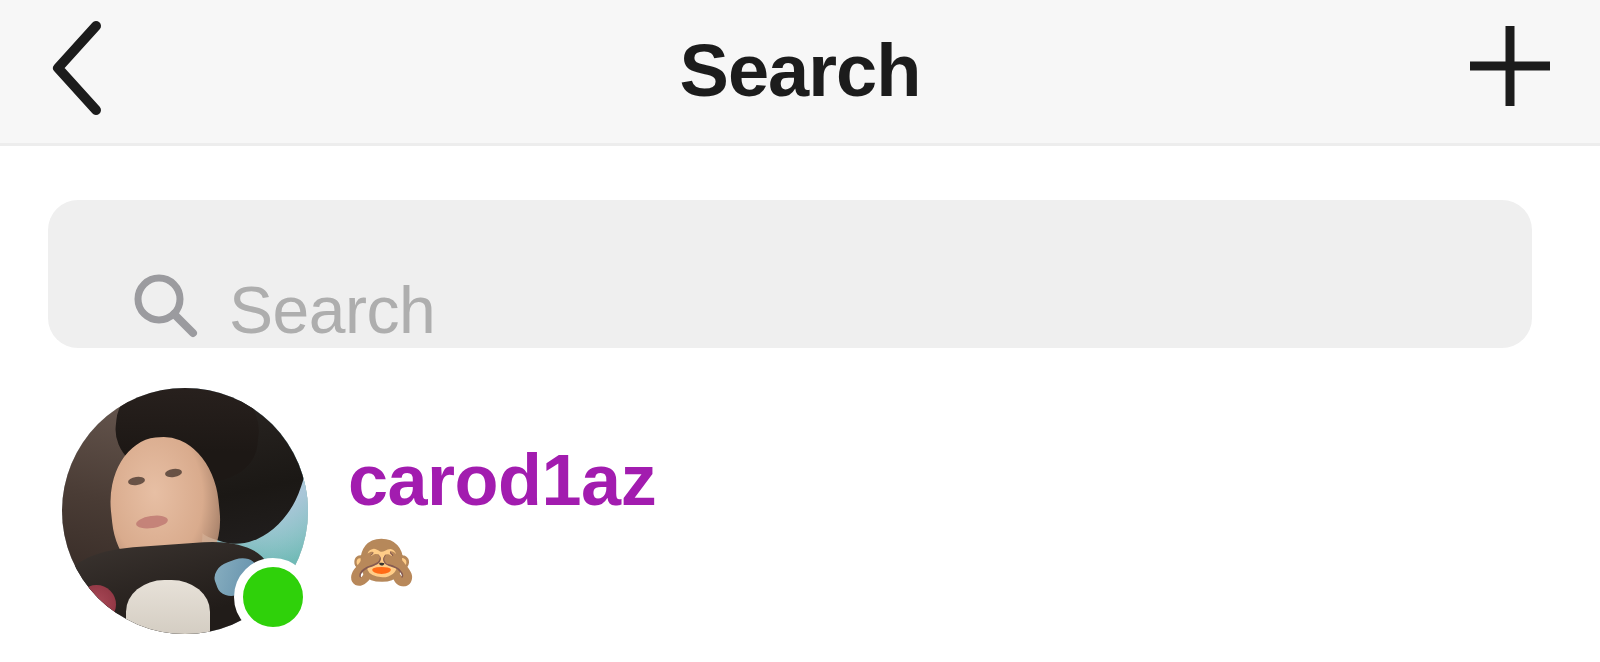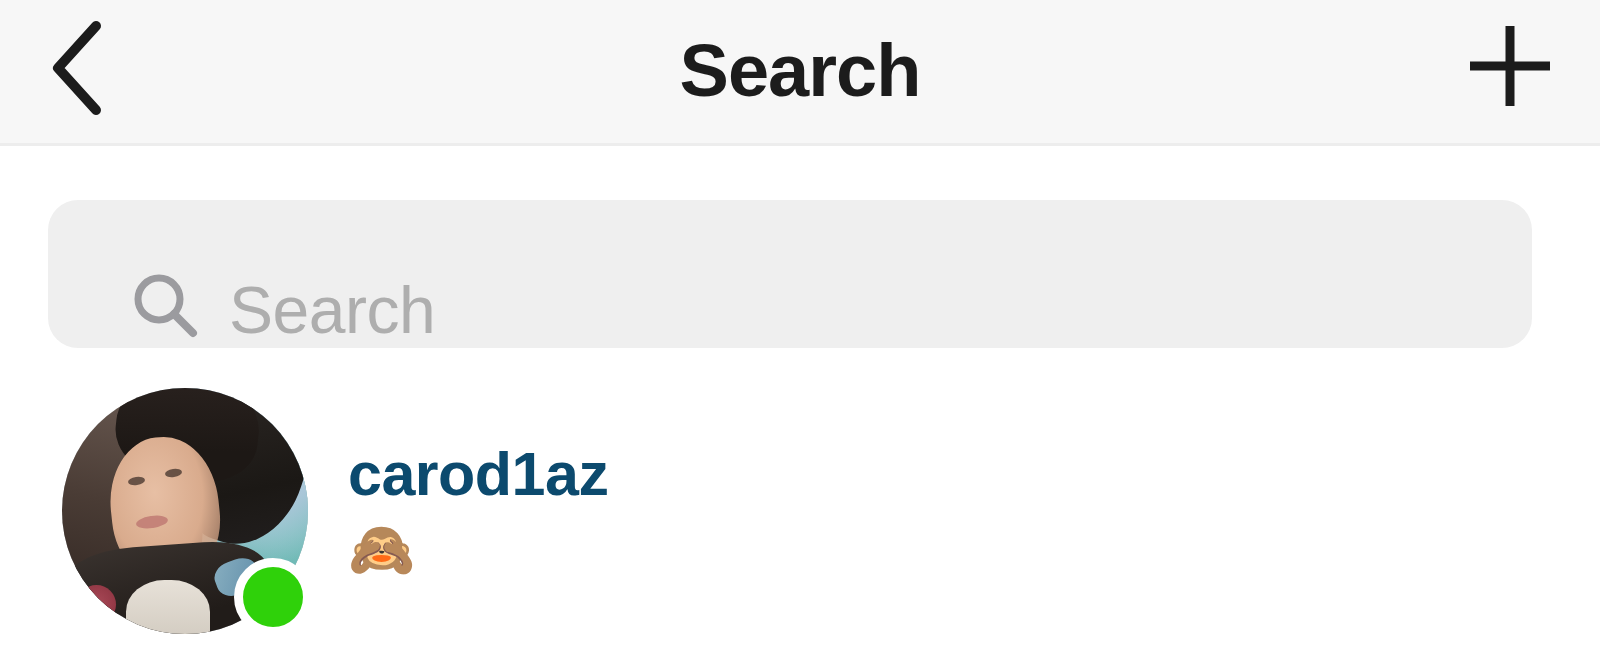--- a/index.html
+++ b/index.html
@@ -165,7 +165,7 @@
     flex:1 1 auto; min-width:0;
   }
   .thread-username {
-    font-size:61px; font-weight:bold; color:#0c4a6e;
+    font-size:72px; font-weight:bold; color:#a21caf;
     letter-spacing:-0.5px; line-height:1.08;
     white-space:nowrap;
   }

